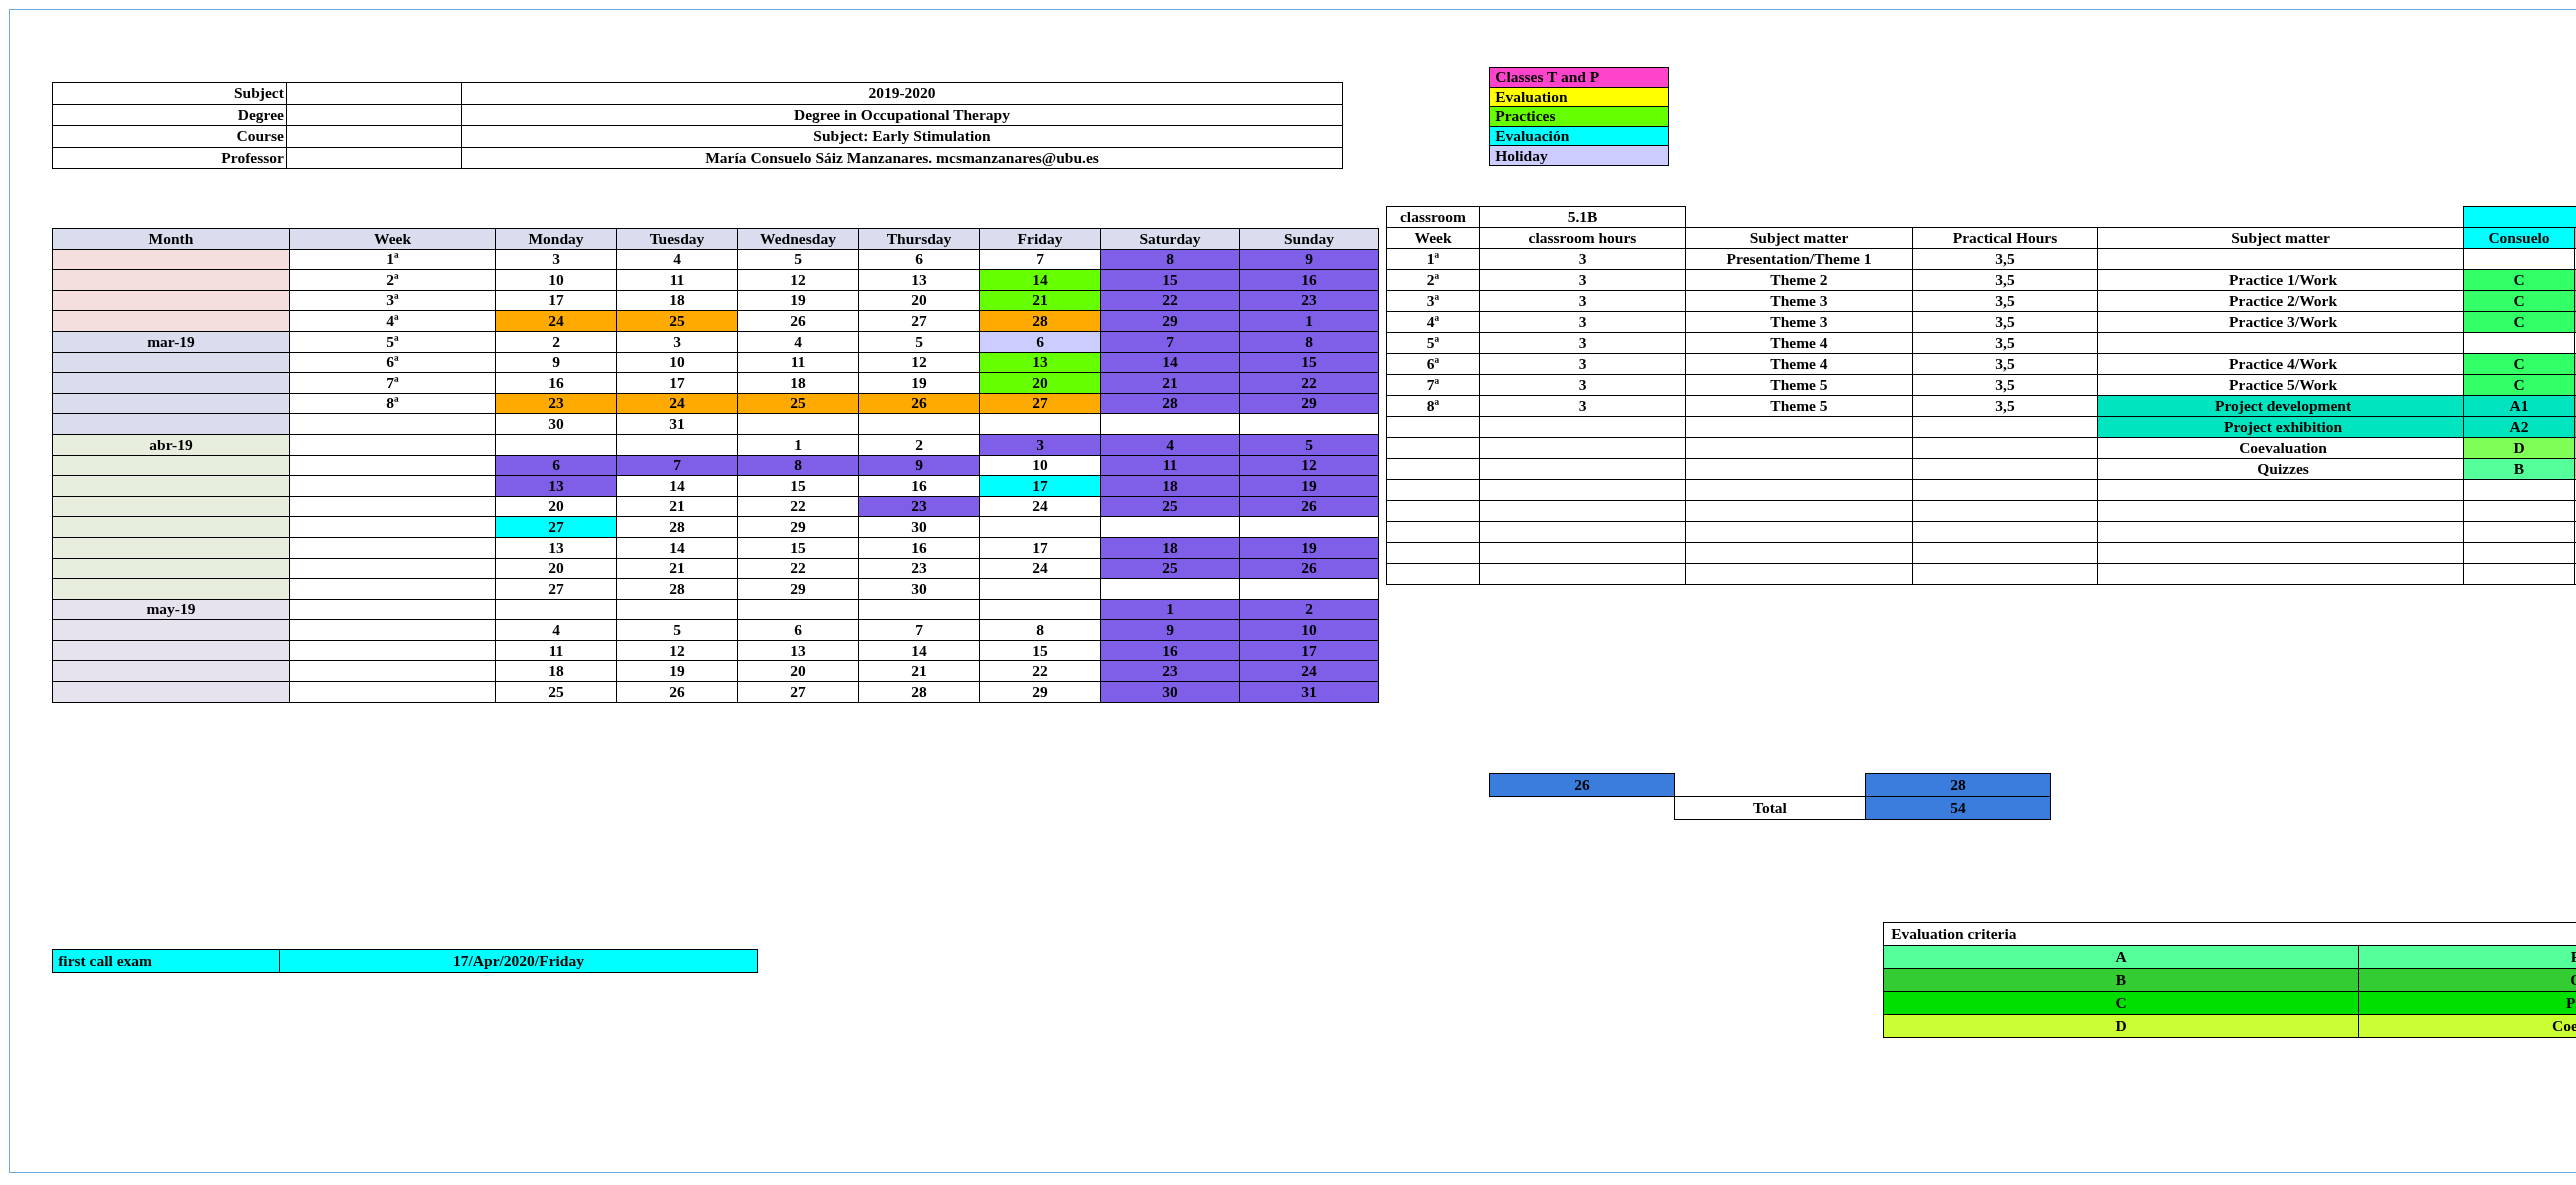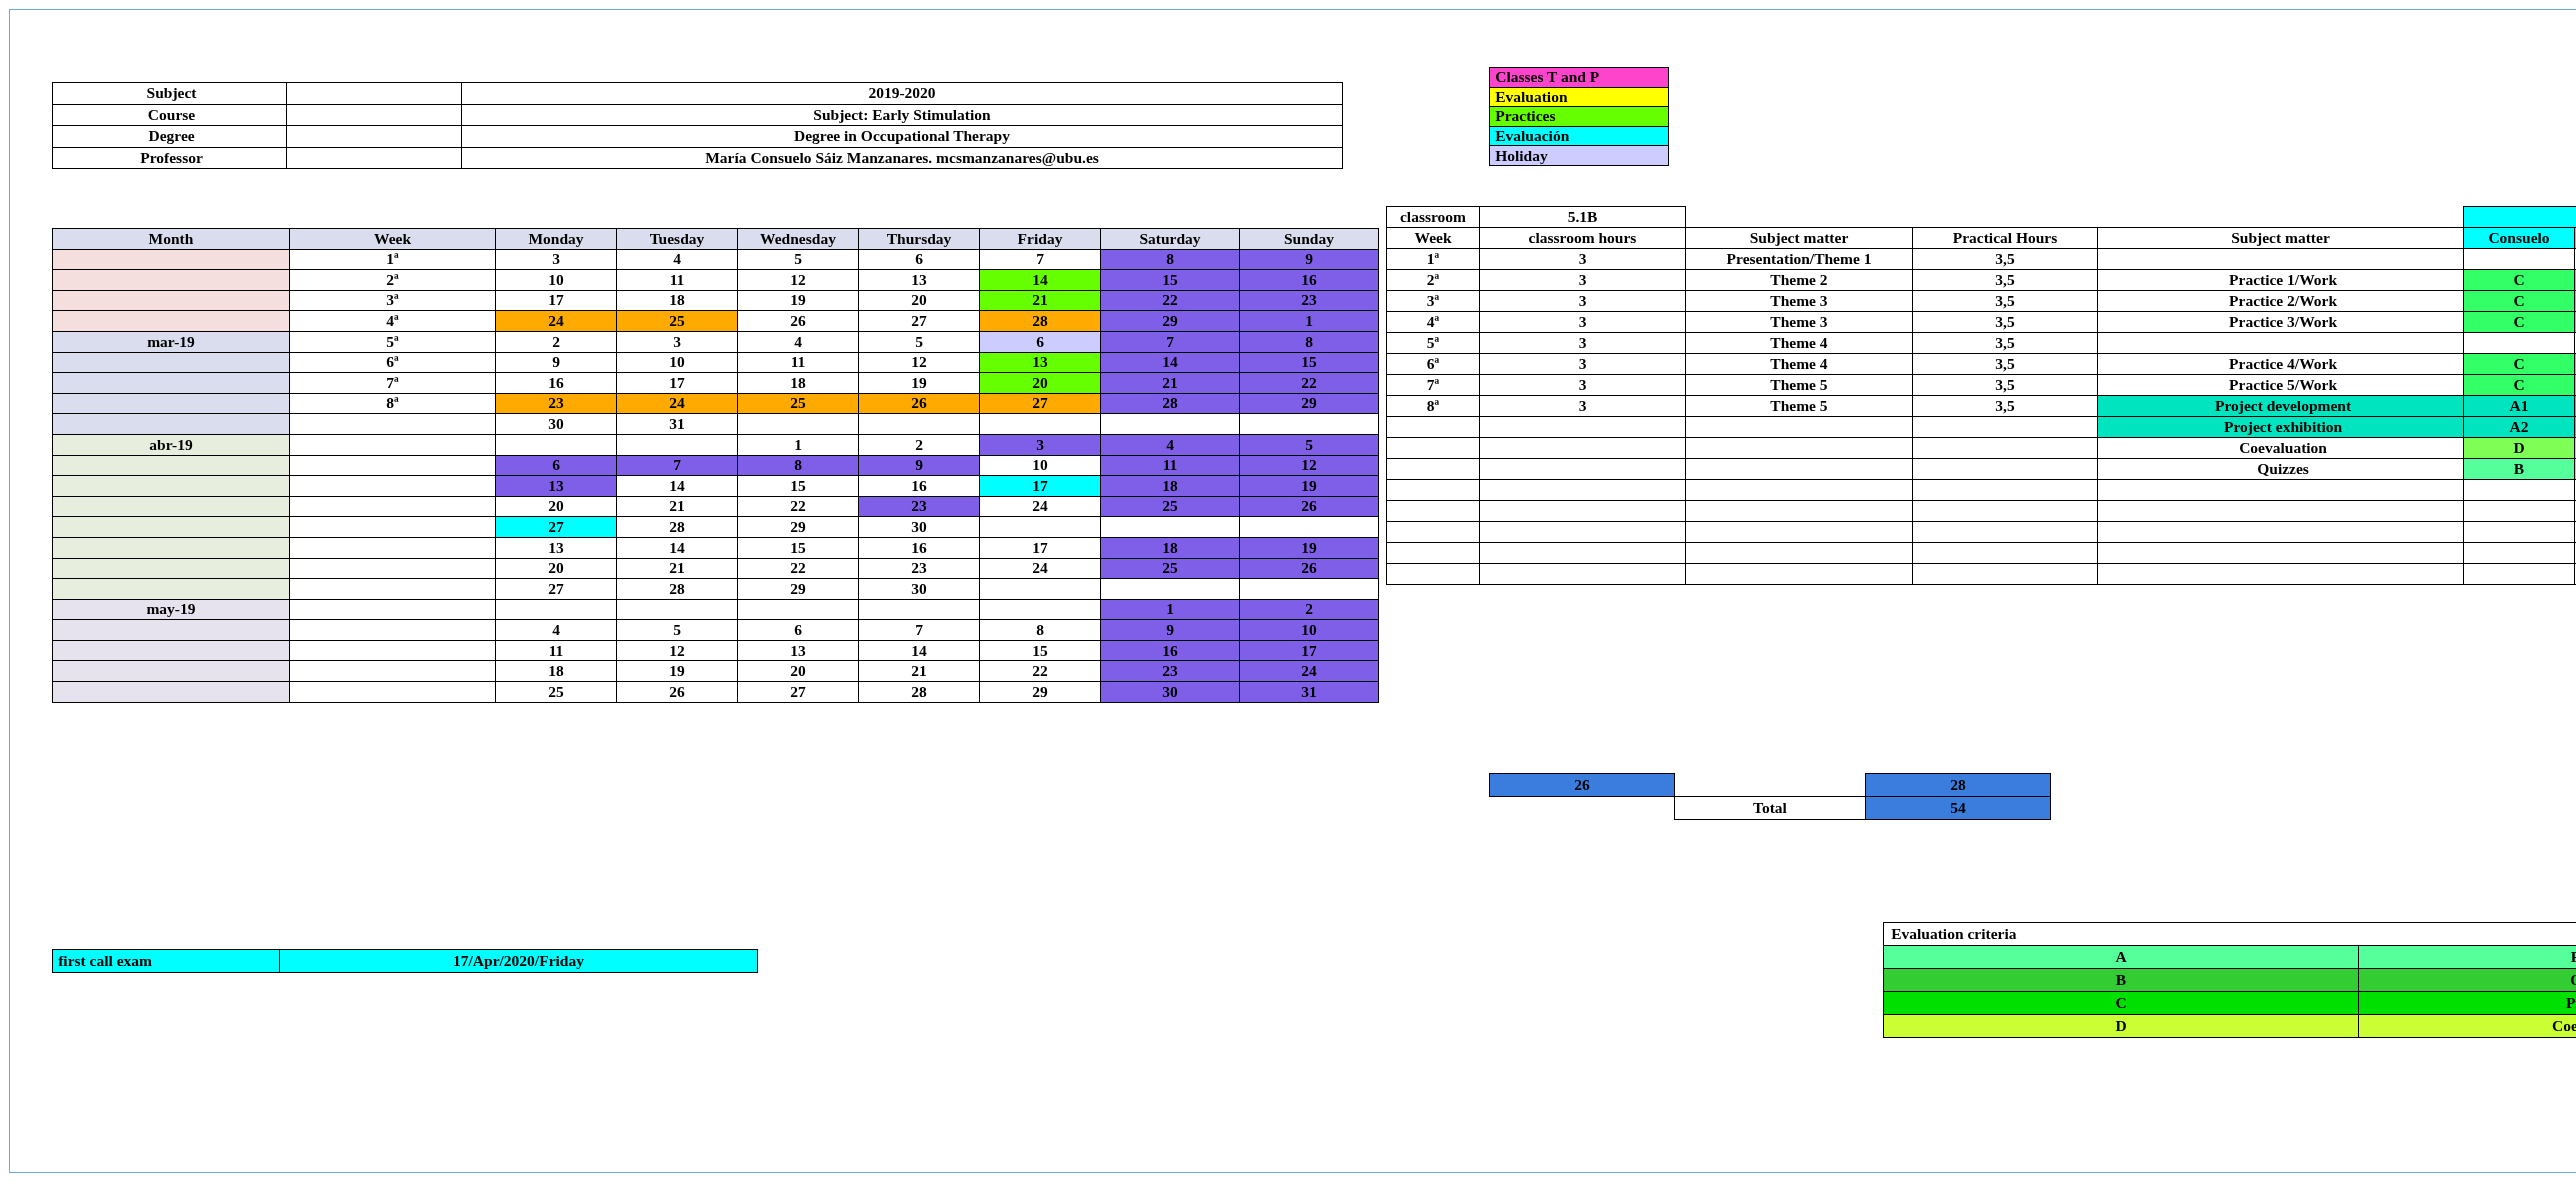--- a/index.html
+++ b/index.html
@@ -50,7 +50,7 @@
     width: 1291px;
   }
   #header-table td { height: 21.6px; }
-  #header-table td.lbl { text-align: center; padding-left: 6.2px; width: 234px; }
+  #header-table td.lbl { text-align: right; padding-left: 6.2px; width: 234px; }
   #header-table td.blank { width: 175px; }
   #header-table td.val { text-align: center; }
 

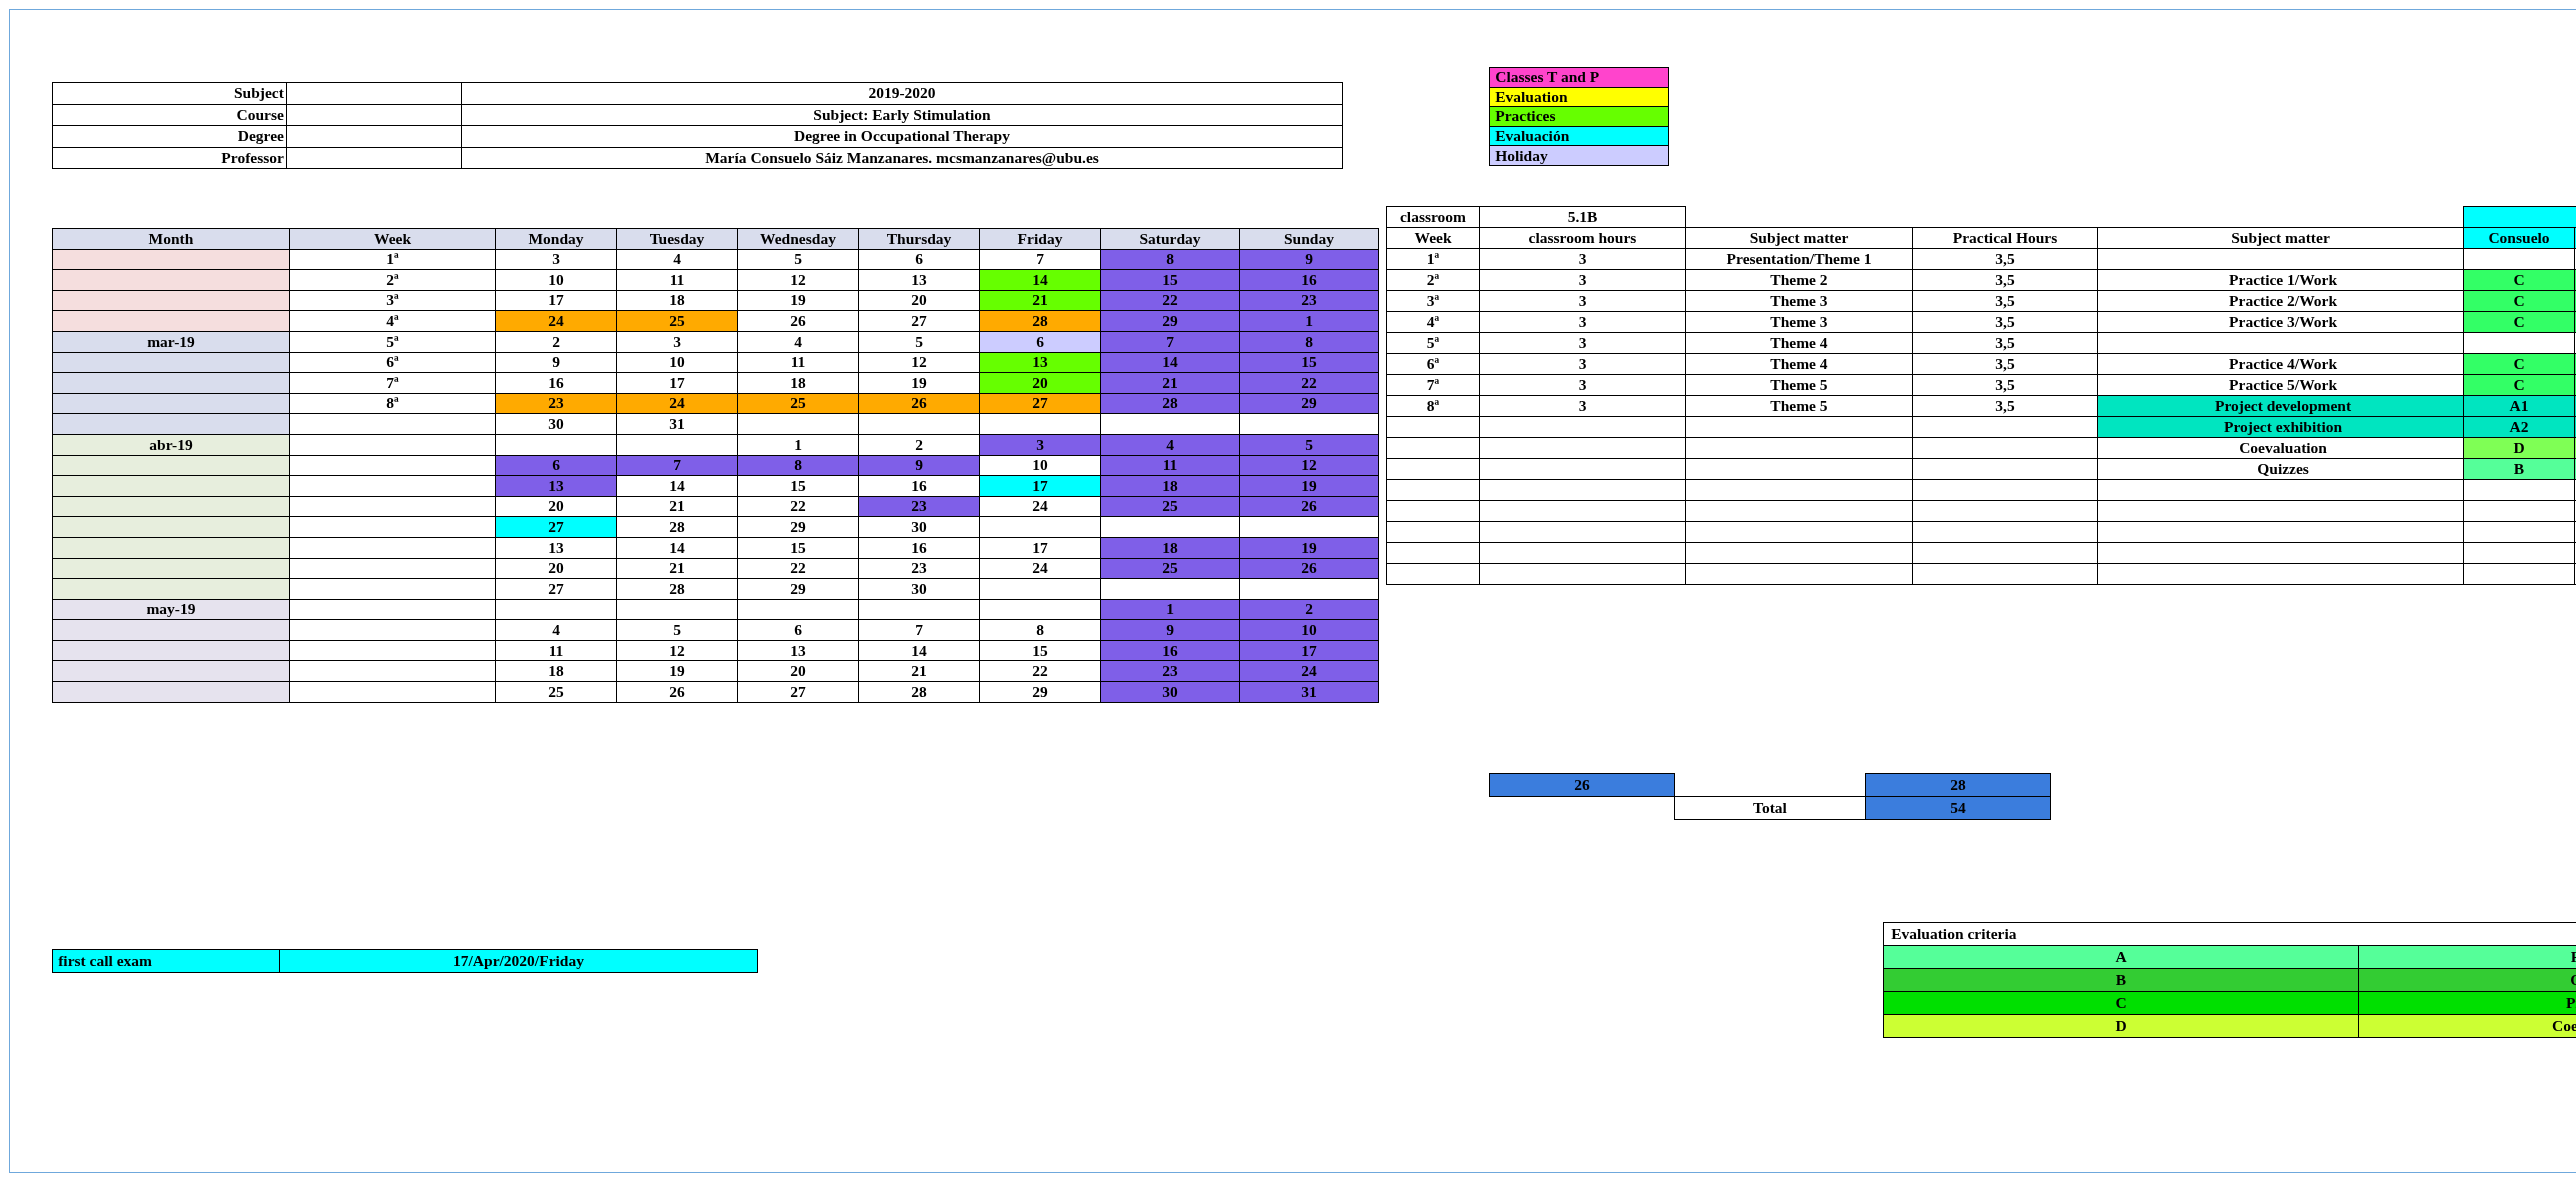--- a/index.html
+++ b/index.html
@@ -166,14 +166,14 @@
     <td class="val">2019-2020</td>
   </tr>
   <tr>
+    <td class="lbl">Degree</td>
+    <td class="blank"></td>
+    <td class="val">Degree in Occupational Therapy</td>
+  </tr>
+  <tr>
     <td class="lbl">Course</td>
     <td class="blank"></td>
     <td class="val">Subject: Early Stimulation</td>
-  </tr>
-  <tr>
-    <td class="lbl">Degree</td>
-    <td class="blank"></td>
-    <td class="val">Degree in Occupational Therapy</td>
   </tr>
   <tr>
     <td class="lbl">Professor</td>

